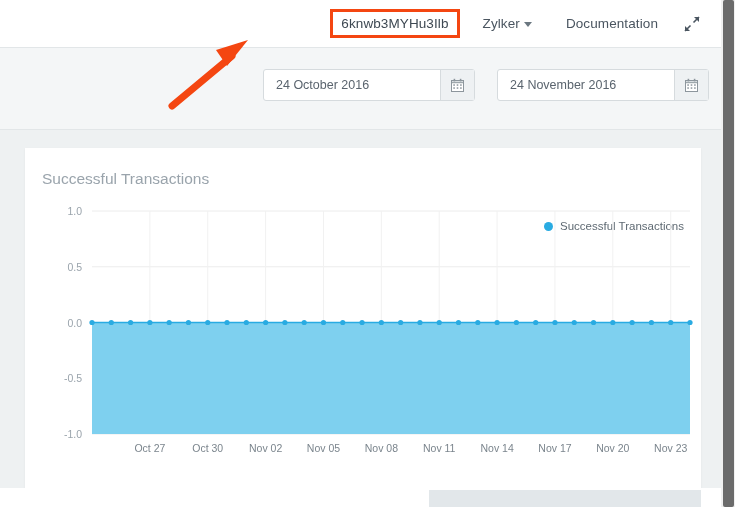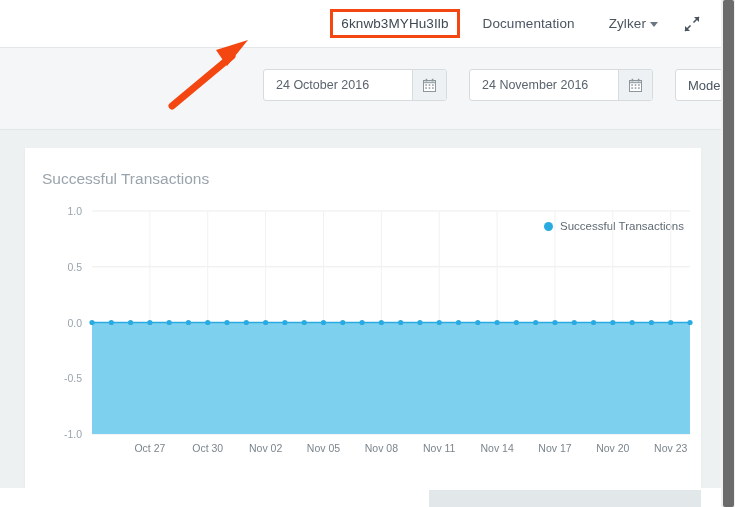--- a/index.html
+++ b/index.html
@@ -230,11 +230,11 @@
 
 
       <div class="nav-item">
+        <span>Zylker</span><span class="caret"></span>
+      </div>
+
+      <div class="nav-item">
         <span>Documentation</span>
-      </div>
-
-      <div class="nav-item">
-        <span>Zylker</span><span class="caret"></span>
       </div>
 
       <div class="expand-icon">

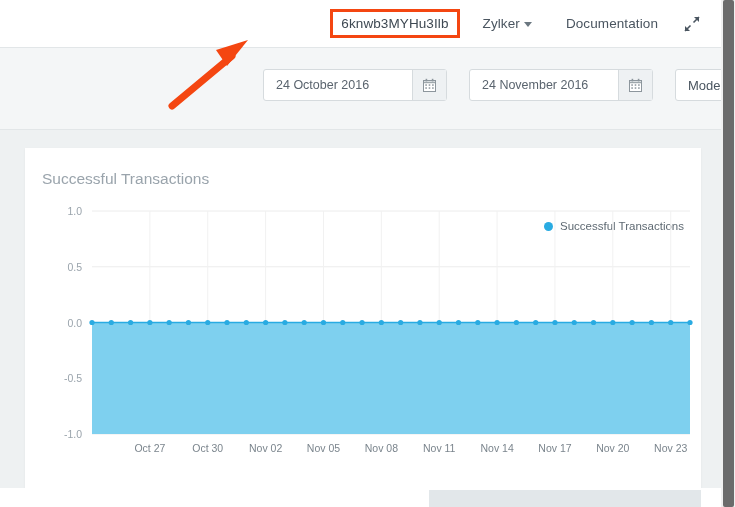--- a/index.html
+++ b/index.html
@@ -98,6 +98,7 @@
     border: 1px solid #d6dbde;
     border-radius: 3px;
     box-sizing: border-box;
+    gap: 28px;
   }
   .datefield .val {
     display: flex;

